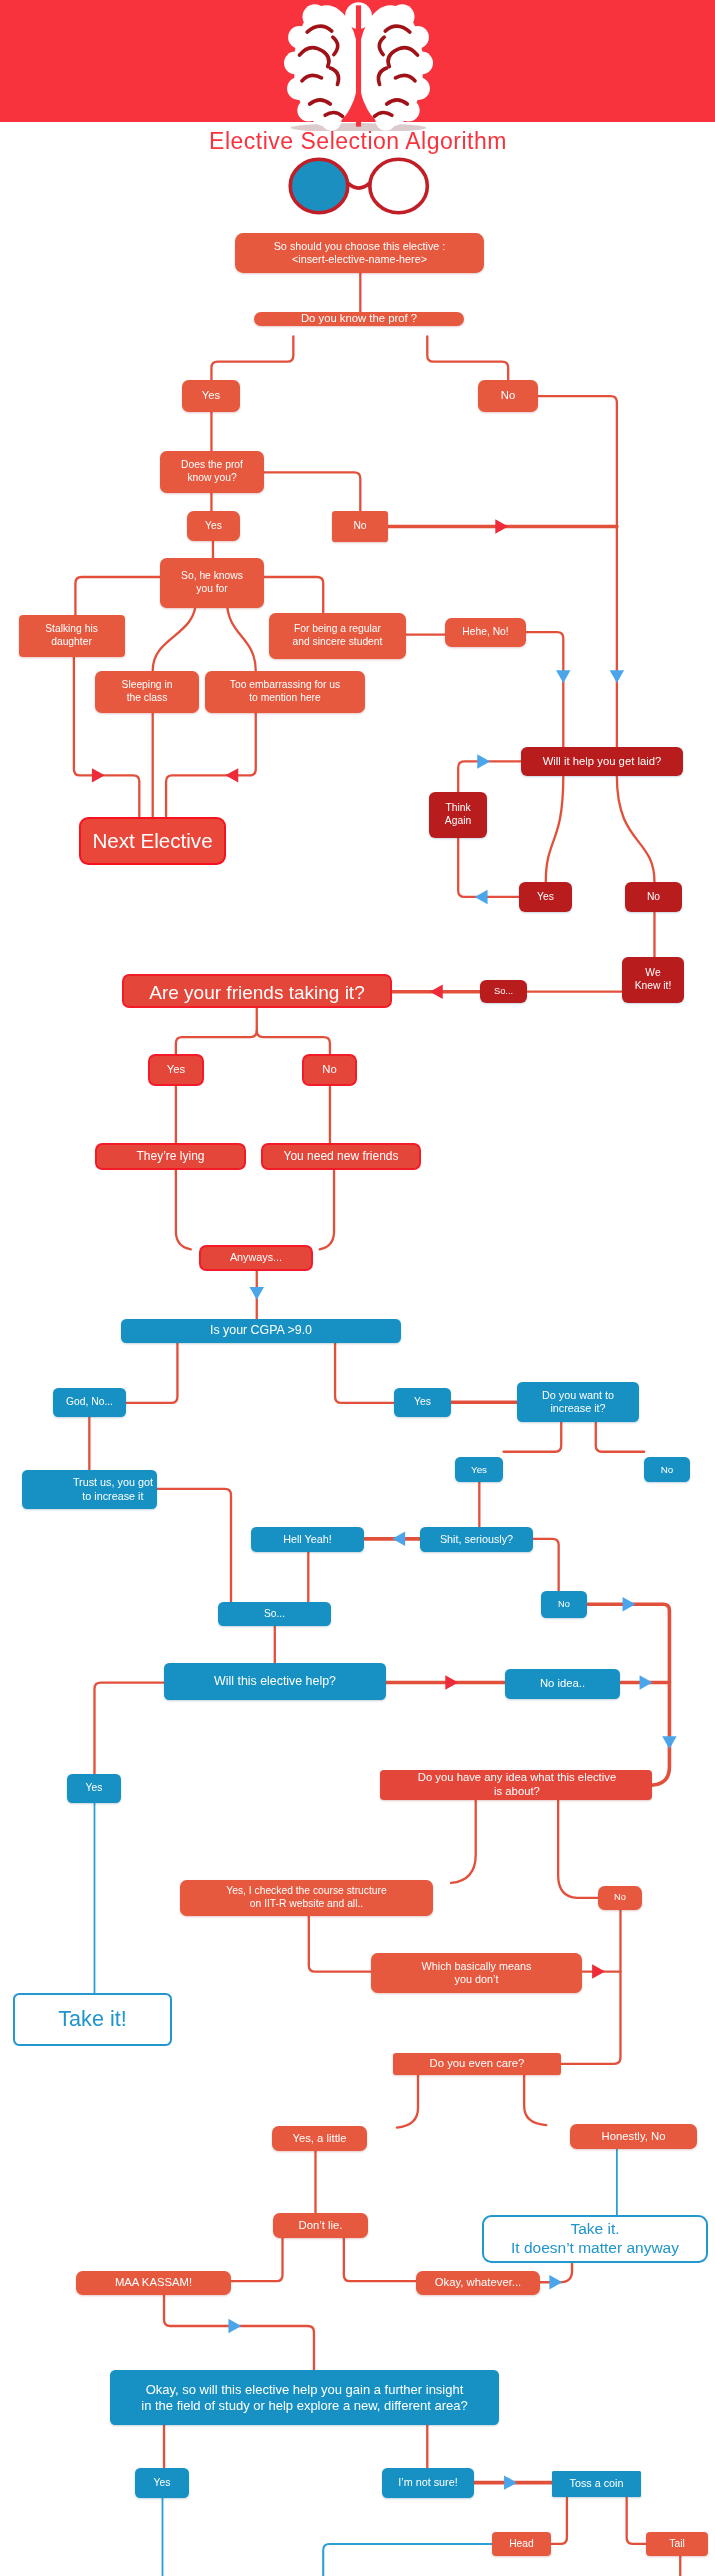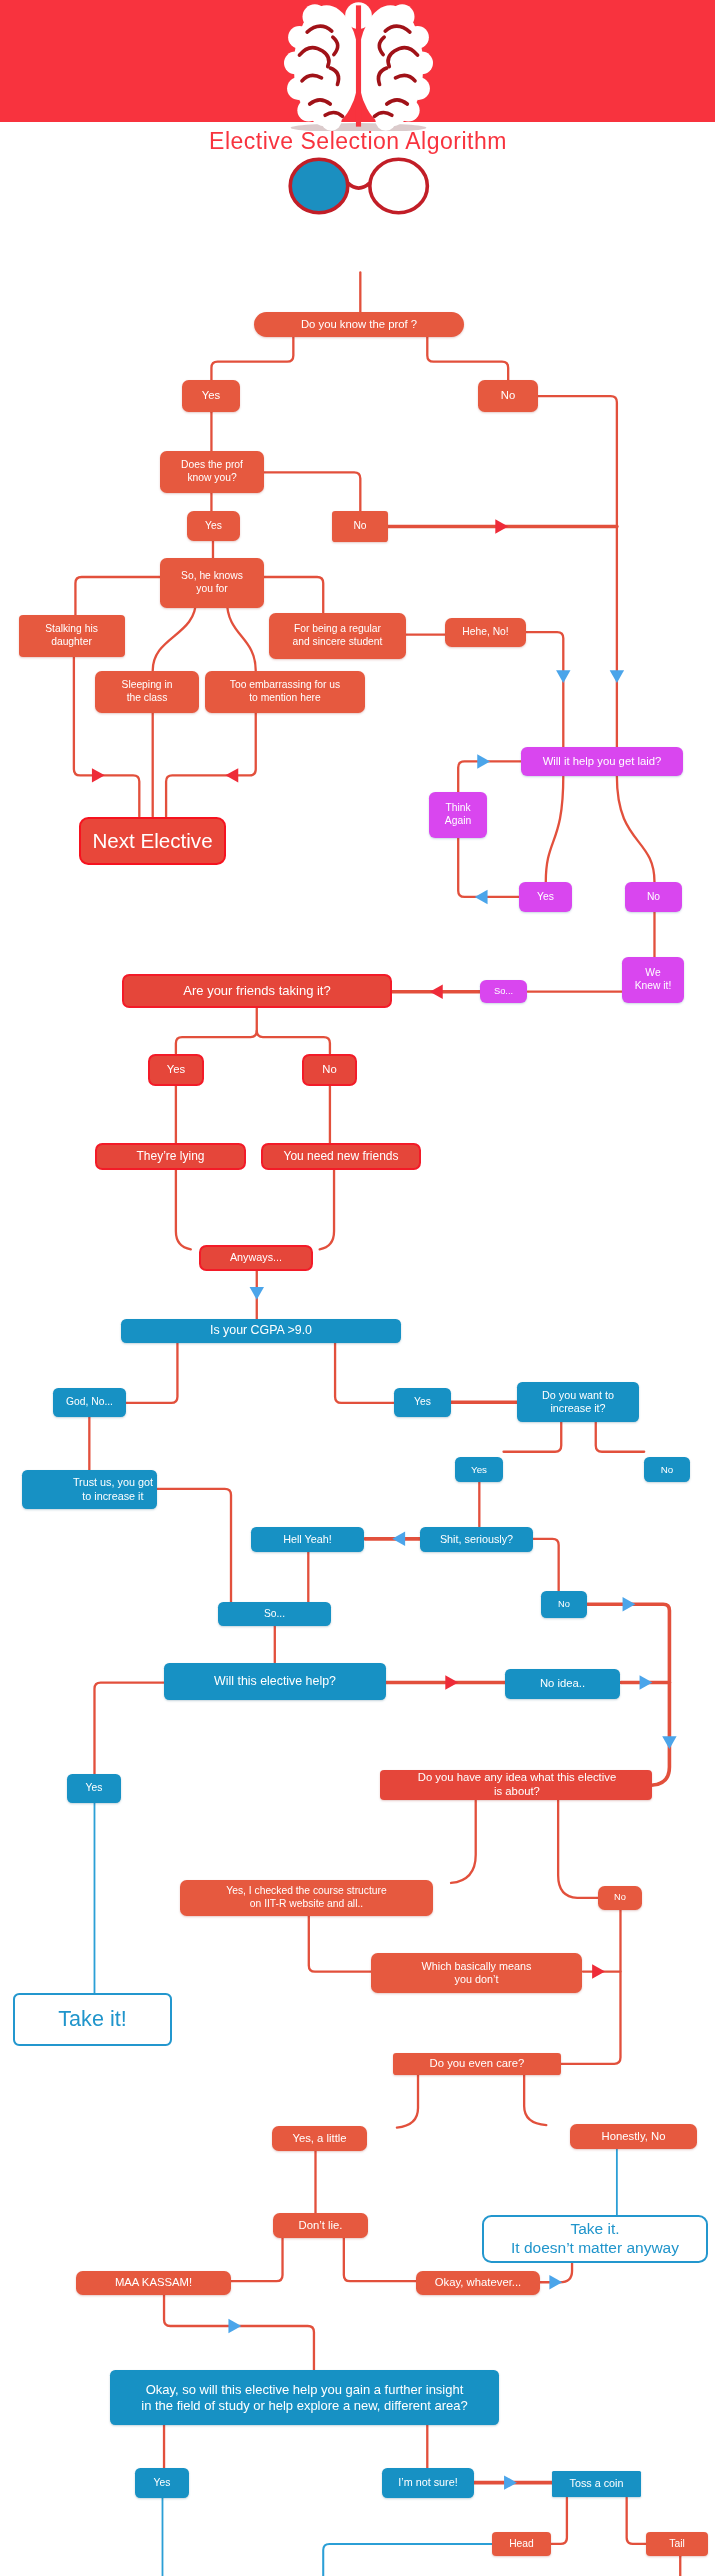--- a/index.html
+++ b/index.html
@@ -176,6 +176,8 @@
     </g>
   </svg>
 
+  <div class="node salmon r16" style="left:235px;top:233px;width:249px;height:40px;font-size:10.8px;"><span>So should you choose this elective :
+&lt;insert-elective-name-here&gt;</span></div>
   <div class="node salmon r24" style="left:254px;top:312px;width:210px;height:25px;font-size:11.3px;"><span>Do you know the prof ?</span></div>
   <div class="node salmon" style="left:182px;top:380px;width:58px;height:32px;font-size:11.3px;"><span>Yes</span></div>
   <div class="node salmon" style="left:478px;top:380px;width:60px;height:32px;font-size:11.3px;"><span>No</span></div>

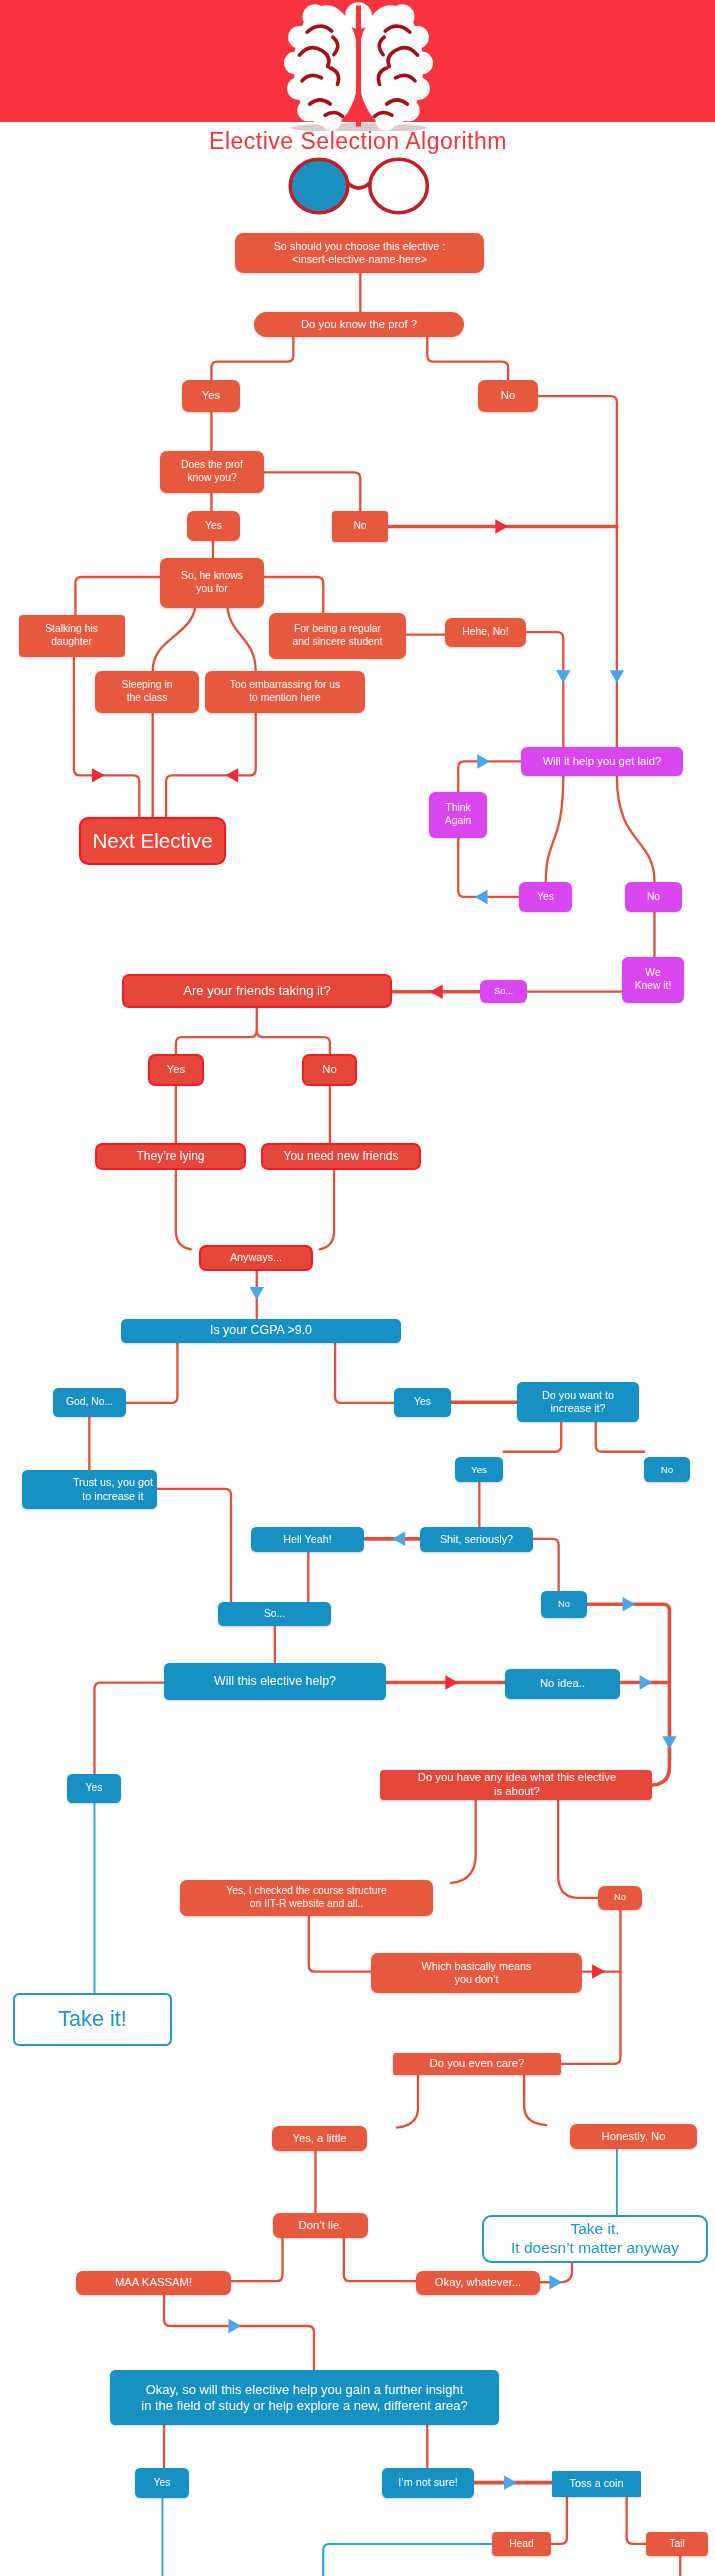--- a/index.html
+++ b/index.html
@@ -178,7 +178,7 @@
 
   <div class="node salmon r16" style="left:235px;top:233px;width:249px;height:40px;font-size:10.8px;"><span>So should you choose this elective :
 &lt;insert-elective-name-here&gt;</span></div>
-  <div class="node salmon r24" style="left:254px;top:312px;width:210px;height:25px;font-size:11.3px;"><span>Do you know the prof ?</span></div>
+  <div class="node salmon r24" style="left:254px;top:312px;width:210px;height:14px;font-size:11.3px;"><span>Do you know the prof ?</span></div>
   <div class="node salmon" style="left:182px;top:380px;width:58px;height:32px;font-size:11.3px;"><span>Yes</span></div>
   <div class="node salmon" style="left:478px;top:380px;width:60px;height:32px;font-size:11.3px;"><span>No</span></div>
   <div class="node salmon" style="left:160px;top:451px;width:104px;height:42px;font-size:10.3px;"><span>Does the prof

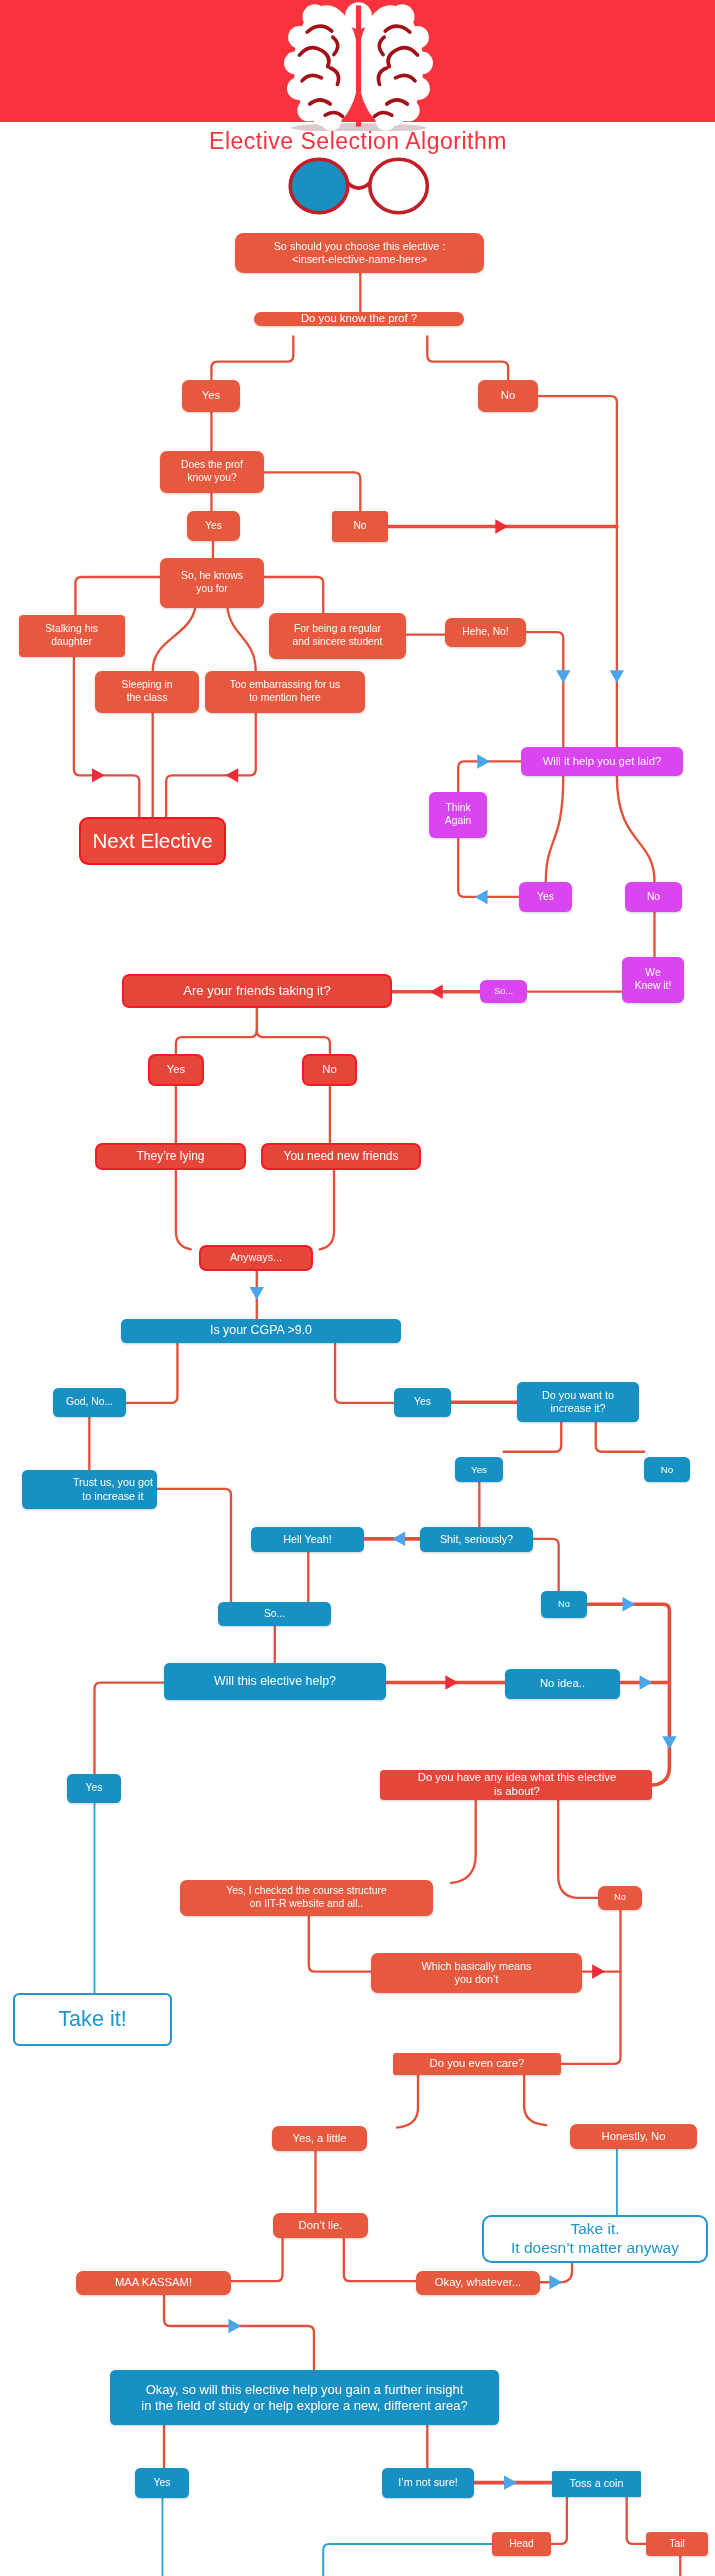--- a/index.html
+++ b/index.html
@@ -20,7 +20,7 @@
   .red{background:#E5463A;border-radius:4.1px;box-shadow:0 1px 2.1px rgba(150,40,30,.25);padding-left:6px;}
   .redb{background:#E5463A;border:2.1px solid #F31B28;border-radius:7.2px;}
   .redbig{background:#E8473A;border:2.6px solid #F6121F;border-radius:9.3px;}
-  .blue{background:#d946ef;border-radius:6.2px;box-shadow:0 1px 2.1px rgba(40,90,140,.25);}
+  .blue{background:#b91c1c;border-radius:6.2px;box-shadow:0 1px 2.1px rgba(40,90,140,.25);}
   .teal{background:#1791C4;border-radius:5.2px;box-shadow:0 1px 2.1px rgba(20,80,110,.25);}
   .sq{border-radius:1.5px;}
   .outline{background:#fff;border:2.1px solid #2397CE;color:#2095CB;border-radius:6.2px;}

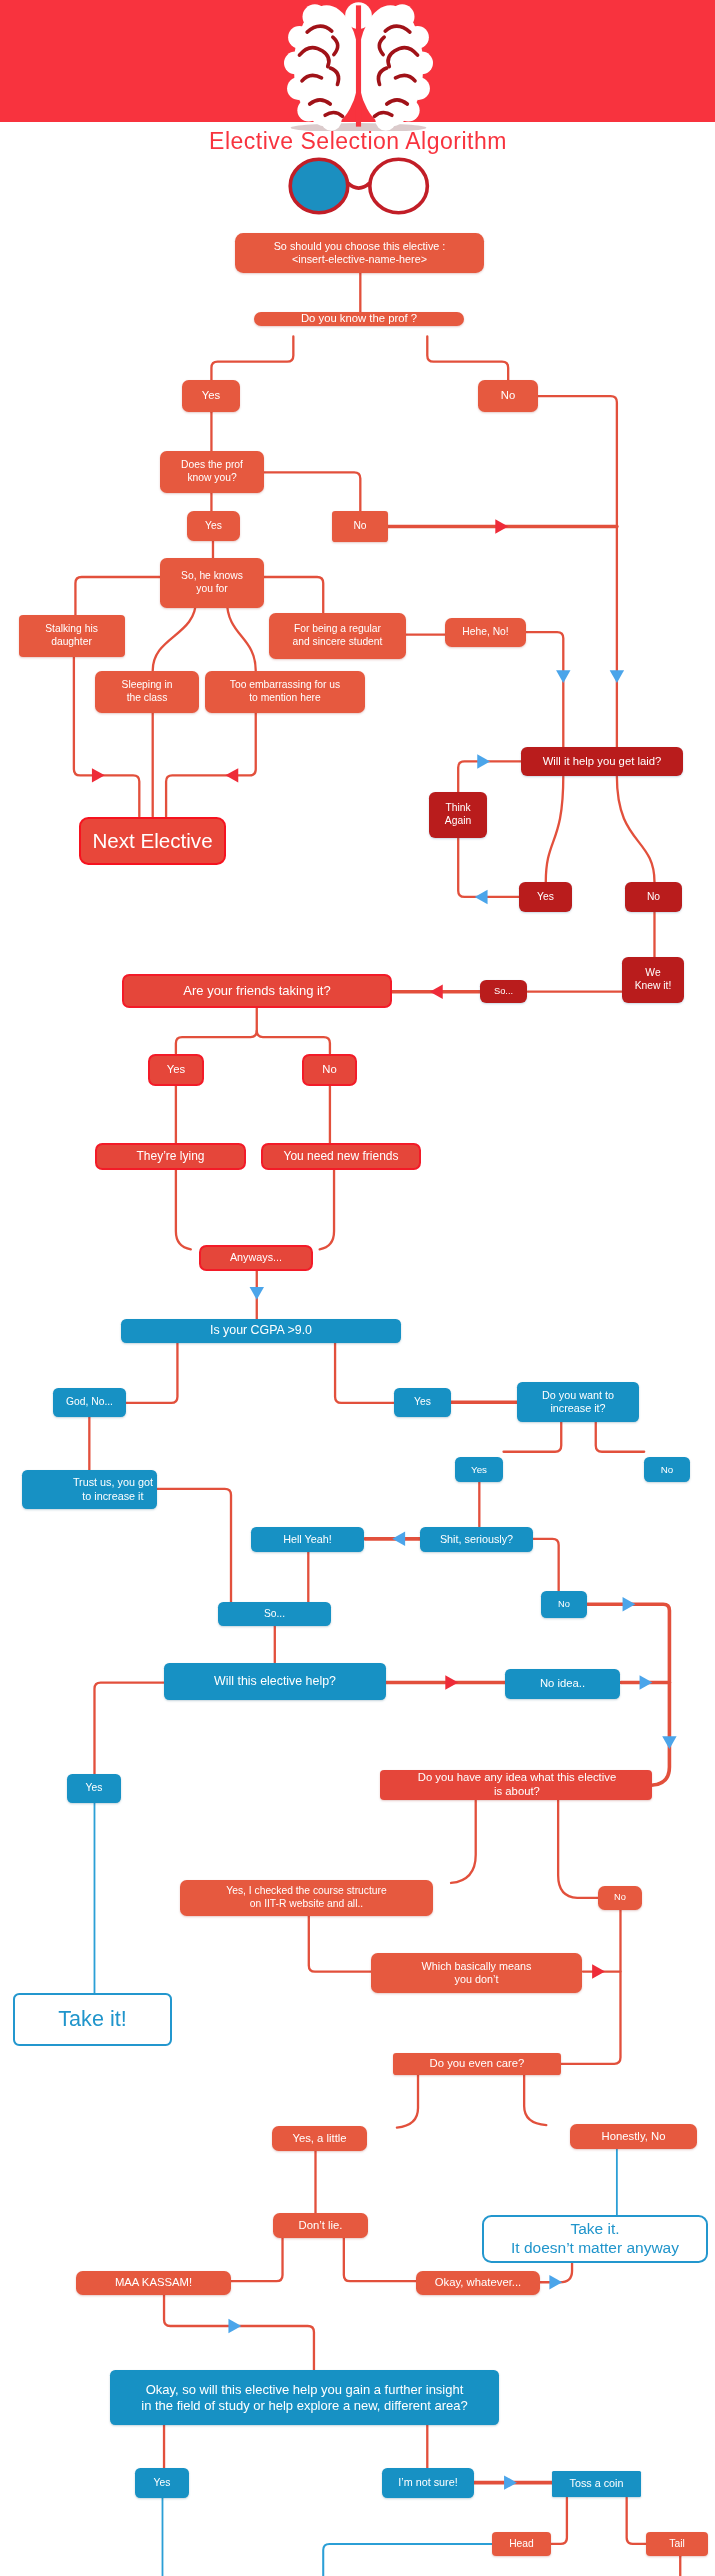--- a/index.html
+++ b/index.html
@@ -205,7 +205,7 @@
   <div class="node blue" style="left:622px;top:957px;width:62px;height:46px;font-size:10.3px;"><span>We
 Knew it!</span></div>
   <div class="node blue r8" style="left:480px;top:980px;width:47px;height:23px;font-size:9.3px;"><span>So...</span></div>
-  <div class="node redb" style="left:122px;top:974px;width:270px;height:34px;font-size:13px;"><span>Are your friends taking it?</span></div>
+  <div class="node redb" style="left:122px;top:974px;width:270px;height:34px;font-size:19px;align-items:flex-end;"><span>Are your friends taking it?</span></div>
   <div class="node redb" style="left:148px;top:1054px;width:56px;height:32px;font-size:11.3px;"><span>Yes</span></div>
   <div class="node redb" style="left:302px;top:1054px;width:55px;height:32px;font-size:11.3px;"><span>No</span></div>
   <div class="node redb" style="left:95px;top:1143px;width:151px;height:27px;font-size:12px;"><span>They’re lying</span></div>

